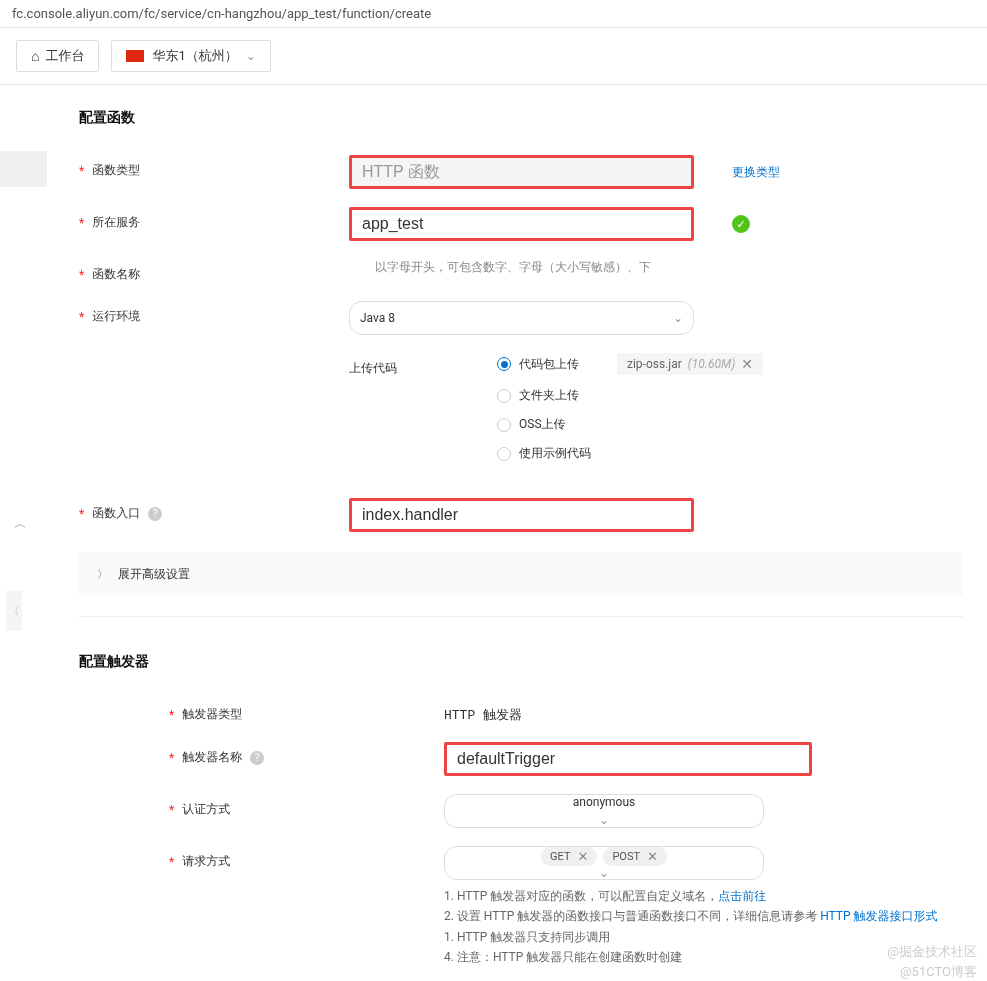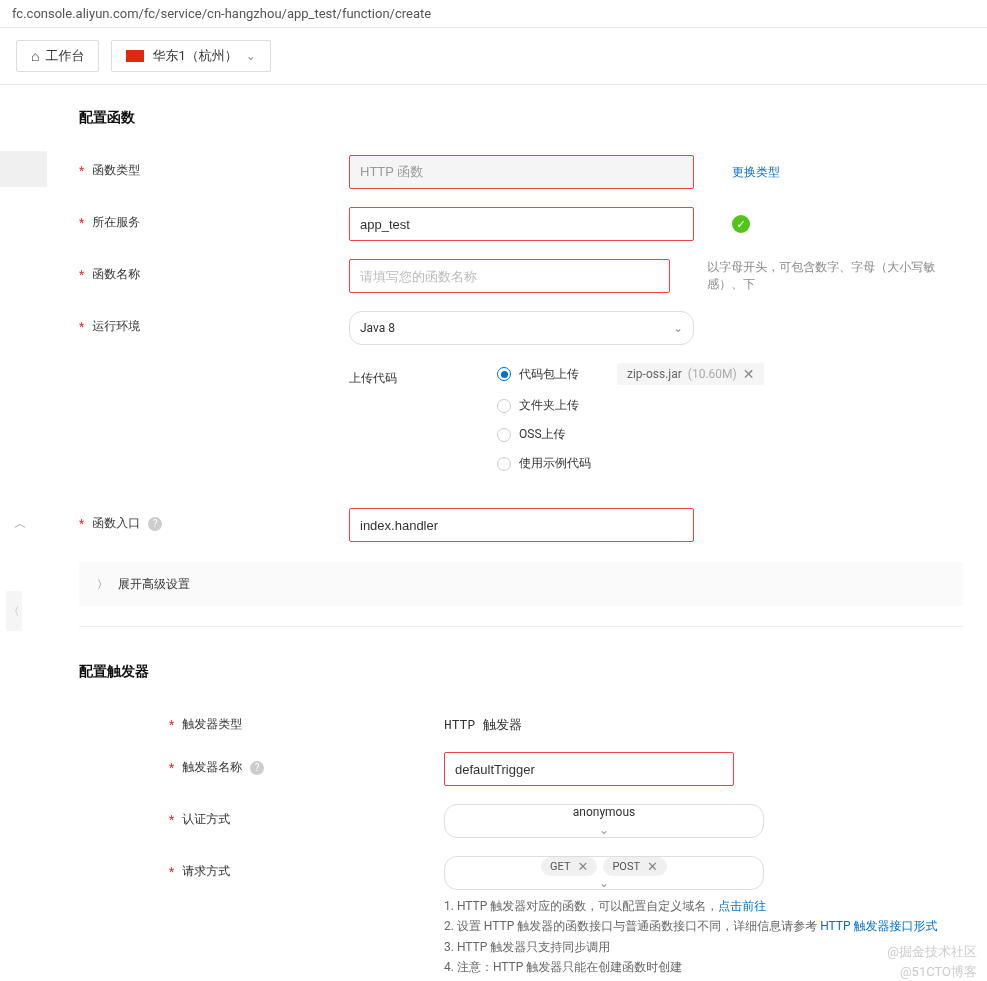--- a/index.html
+++ b/index.html
@@ -29,7 +29,7 @@
     .form-control-area { flex: 1; display: flex; flex-direction: column; }
     .control-line { display: flex; align-items: center; gap: 12px; }
     
-    .text-input { width: 345px; height: 34px; padding: 0 10px; border: 1px solid #ef4444; border-radius: 2px; font-size: 13px; color: #333; }
+    .text-input { width: 345px; height: 34px; padding: 0 10px; border: 3px solid #ef4444; border-radius: 2px; font-size: 16px; color: #333; }
     .text-input::placeholder { color: #bbb; }
     .text-input.disabled { background: #f5f5f5; color: #999; }
     .text-input.wide { width: 290px; }

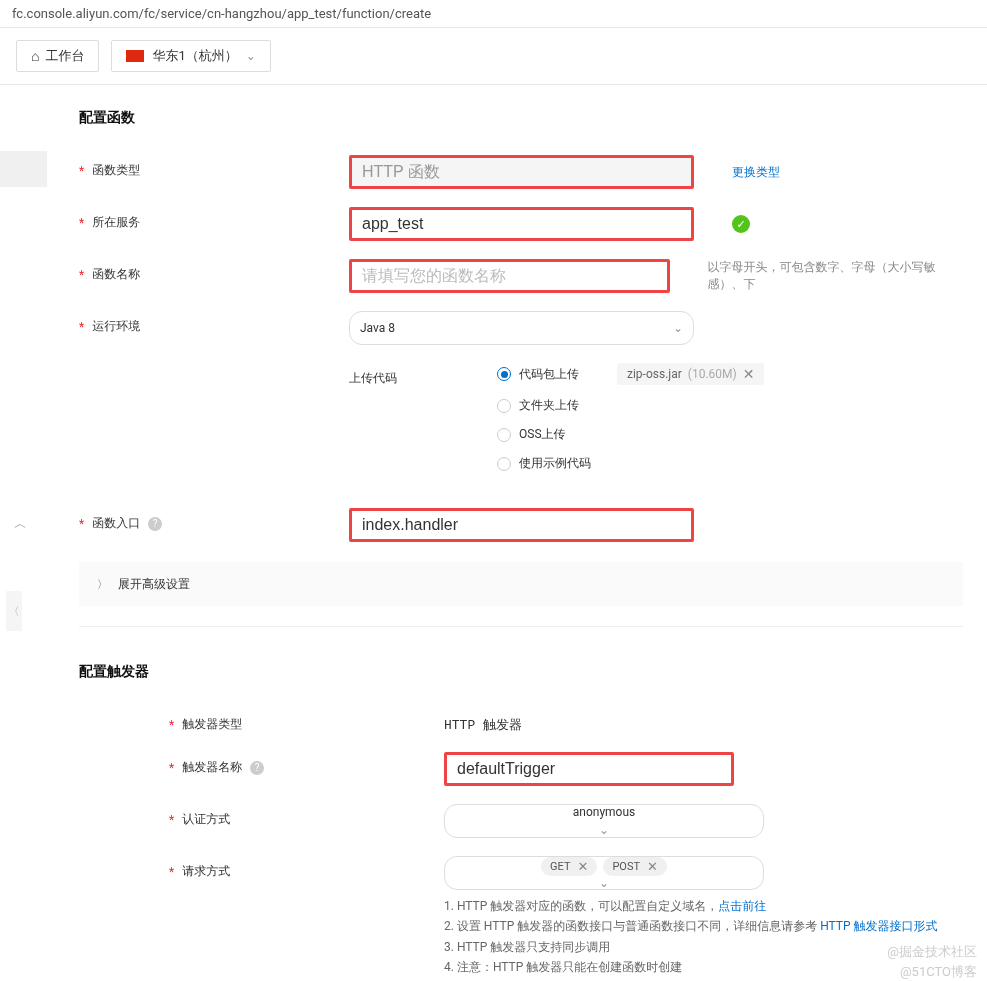--- a/index.html
+++ b/index.html
@@ -130,7 +130,6 @@
       </div>
       <div class="form-control-area">
         <div class="control-line">
-          <input class="text-input" placeholder="请填写您的函数名称" style="">
           <span style="width:14px"></span>
           <span class="help-text">以字母开头，可包含数字、字母（大小写敏感）、下</span>
         </div>

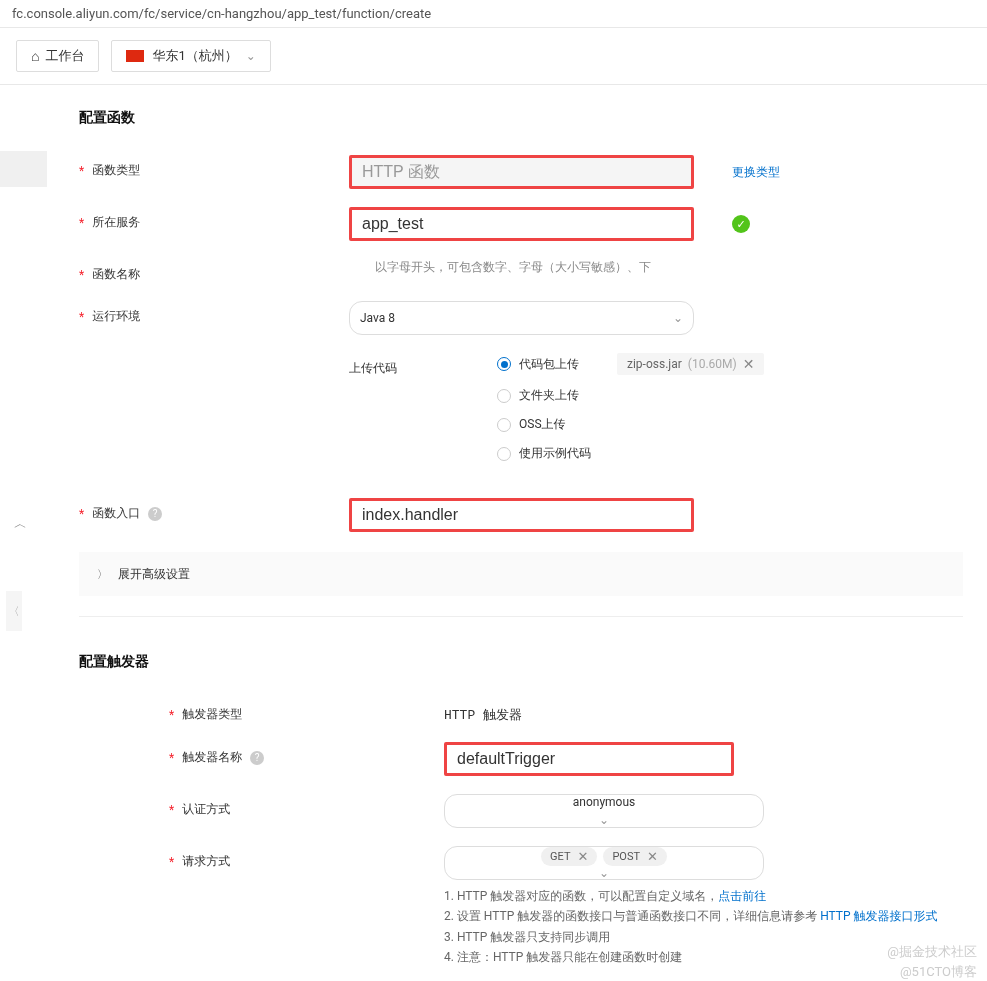--- a/index.html
+++ b/index.html
@@ -49,7 +49,7 @@
     .radio-input.checked { border-color: #0070cc; }
     .radio-input.checked::after { content:''; width:7px; height:7px; background:#0070cc; border-radius:50%; }
     .file-chip { display:inline-flex; align-items:center; gap:6px; background:#f5f5f5; padding:3px 10px; border-radius:2px; font-size:12px; color:#666; margin-left: 30px;}
-    .file-chip .size { color:#aaa; }
+    .file-chip .size { color:#aaa;font-style:italic; }
     .file-chip .remove { color:#888; cursor:pointer; font-size: 14px; }
     
     .expand-panel { background: #fafafa; height: 44px; display: flex; align-items: center; padding: 0 18px; gap: 10px; font-size: 12px; cursor: pointer; margin-top: 20px; margin-bottom: 20px; }

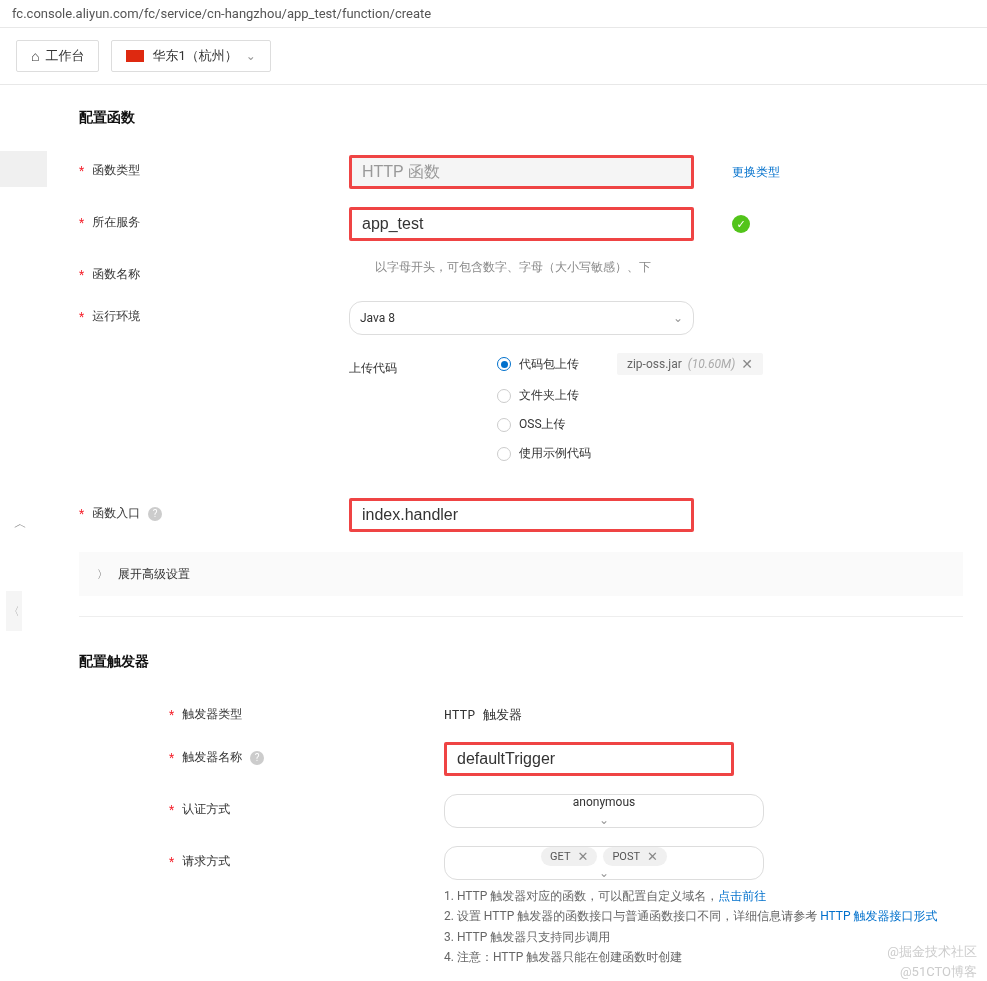--- a/index.html
+++ b/index.html
@@ -32,7 +32,7 @@
     .text-input { width: 345px; height: 34px; padding: 0 10px; border: 3px solid #ef4444; border-radius: 2px; font-size: 16px; color: #333; }
     .text-input::placeholder { color: #bbb; }
     .text-input.disabled { background: #f5f5f5; color: #999; }
-    .text-input.wide { width: 290px; }
+    .text-input.wide { width: 368px; }
     
     .select-box { width: 345px; height: 34px; padding: 0 10px; border: 1px solid #ddd; border-radius: 13px; display: flex; align-items: center; justify-content: space-between; cursor: pointer; font-size: 12px; background: #fff; }
     .select-box.shifted-width { width: 320px; flex-direction: column; }

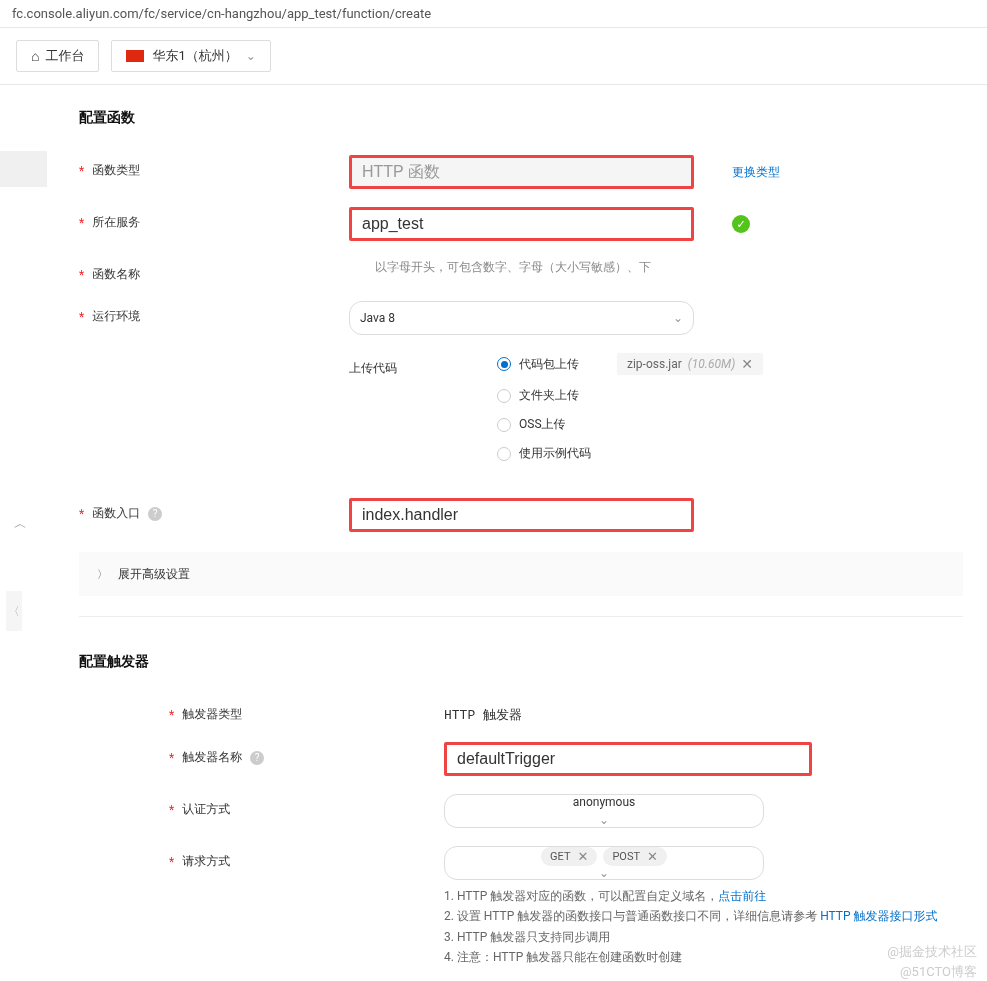--- a/index.html
+++ b/index.html
@@ -260,7 +260,7 @@
         <div class="help-notes">
           <div><span>1. HTTP 触发器对应的函数，可以配置自定义域名，</span><span class="link">点击前往</span></div>
           <div><span>2. 设置 HTTP 触发器的函数接口与普通函数接口不同，详细信息请参考 </span><span class="link">HTTP 触发器接口形式</span></div>
-          <div>3. HTTP 触发器只支持同步调用</div>
+          <div>1. HTTP 触发器只支持同步调用</div>
           <div>4. 注意：HTTP 触发器只能在创建函数时创建</div>
         </div>
       </div>

